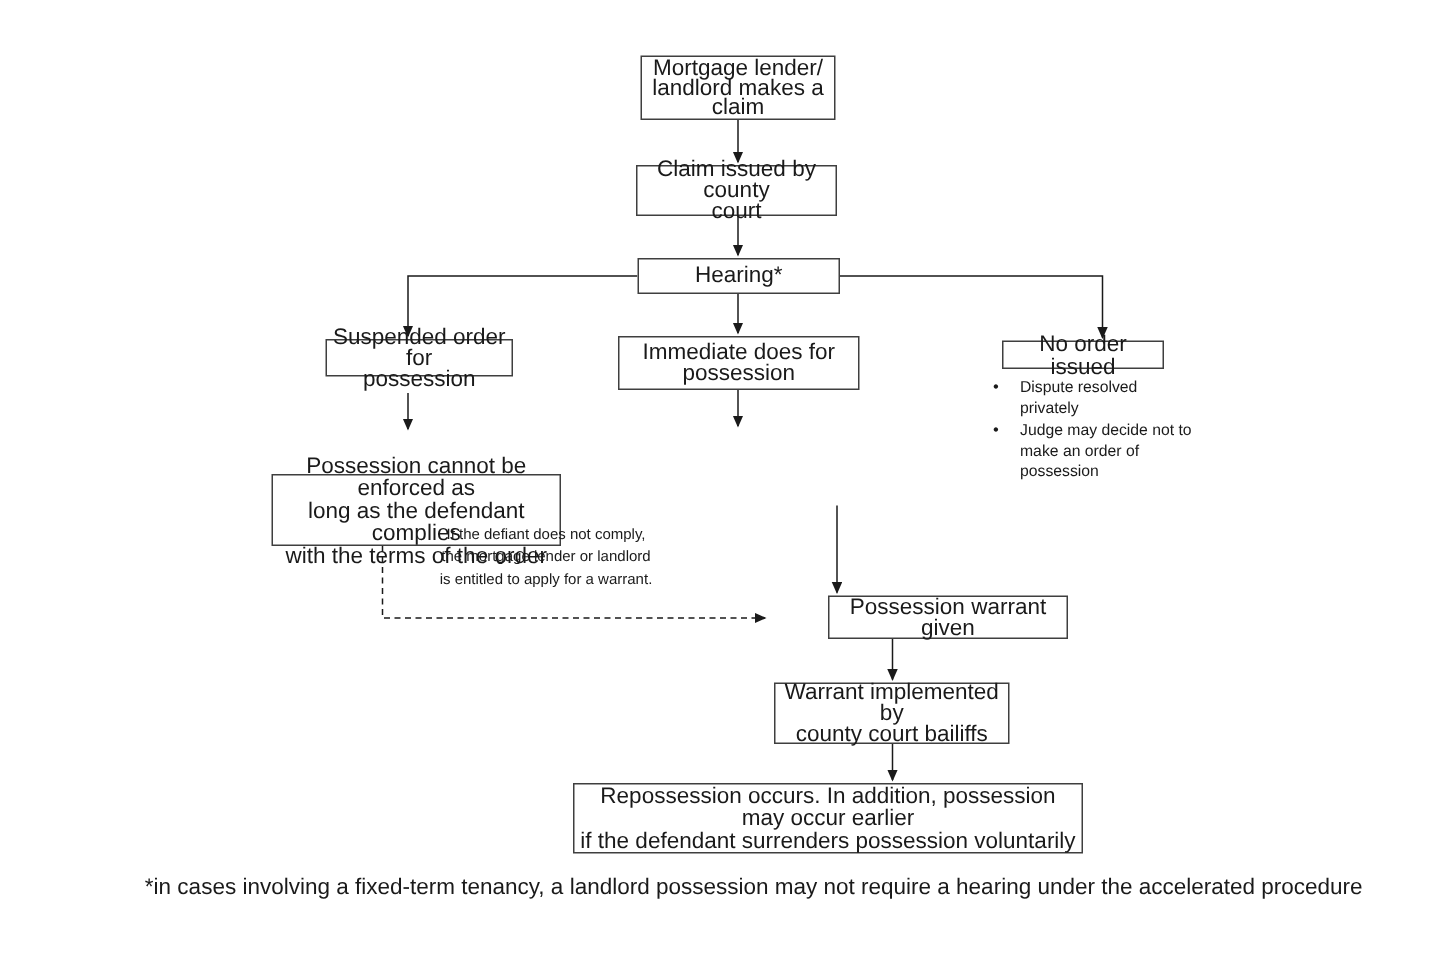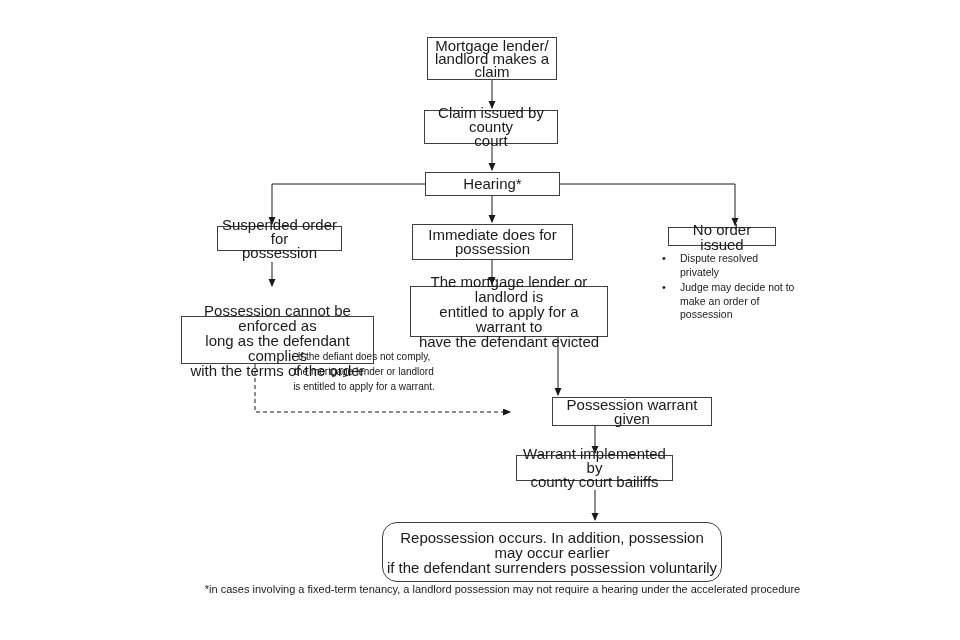--- a/index.html
+++ b/index.html
@@ -152,9 +152,6 @@
 long as the defendant complies
 with the terms of the order</div>
 
-  <div class="node n-lender">The mortgage lender or landlord is
-entitled to apply for a warrant to
-have the defendant evicted</div>
 
   <div class="dashed-note">If the defiant does not comply,
 the mortgage lender or landlord

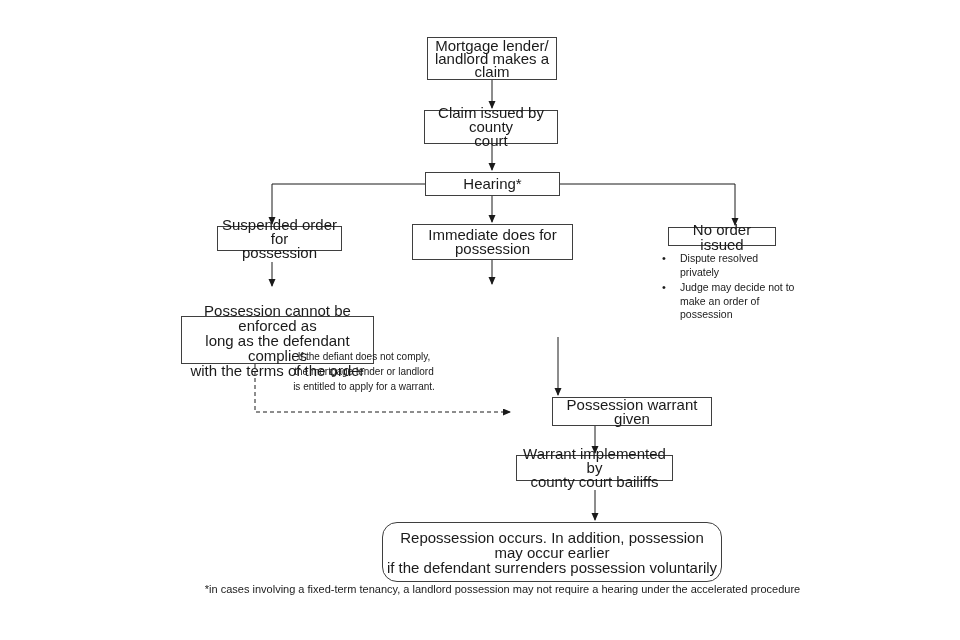--- a/index.html
+++ b/index.html
@@ -51,7 +51,7 @@
   .n-cannot       { left: 181px; top: 288px; width: 193px; height: 48px; line-height: 15px; margin-top: 28px; }
   .n-lender       { left: 410px; top: 286px; width: 198px; height: 51px; line-height: 15px; }
   .n-warrant      { left: 513px; top: 397px; width: 160px; height: 29px; margin-left: 39px; }
-  .n-implemented  { left: 516px; top: 455px; width: 157px; height: 26px; }
+  .n-implemented  { left: 516px; top: 455px; width: 157px; height: 41px; }
   .n-repossession { left: 382px; top: 522px; width: 340px; height: 60px; line-height: 15px; border-radius: 15px; }
 
   .bullet-list {

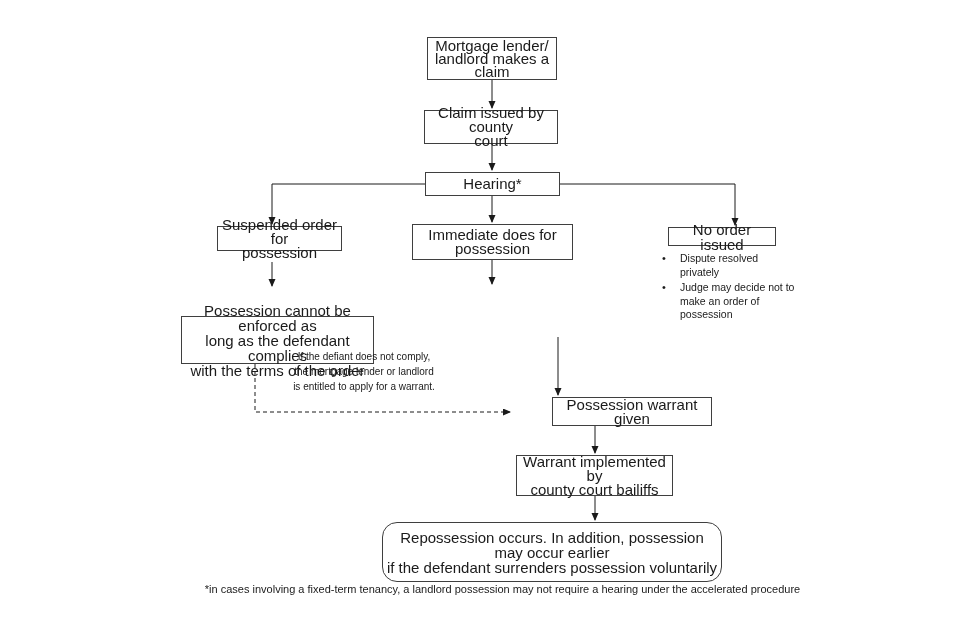--- a/index.html
+++ b/index.html
@@ -52,7 +52,7 @@
   .n-lender       { left: 410px; top: 286px; width: 198px; height: 51px; line-height: 15px; }
   .n-warrant      { left: 513px; top: 397px; width: 160px; height: 29px; margin-left: 39px; }
   .n-implemented  { left: 516px; top: 455px; width: 157px; height: 41px; }
-  .n-repossession { left: 382px; top: 522px; width: 340px; height: 60px; line-height: 15px; border-radius: 15px; }
+  .n-repossession { left: 382px; top: 522px; width: 340px; height: 47px; line-height: 15px; }
 
   .bullet-list {
     position: absolute;

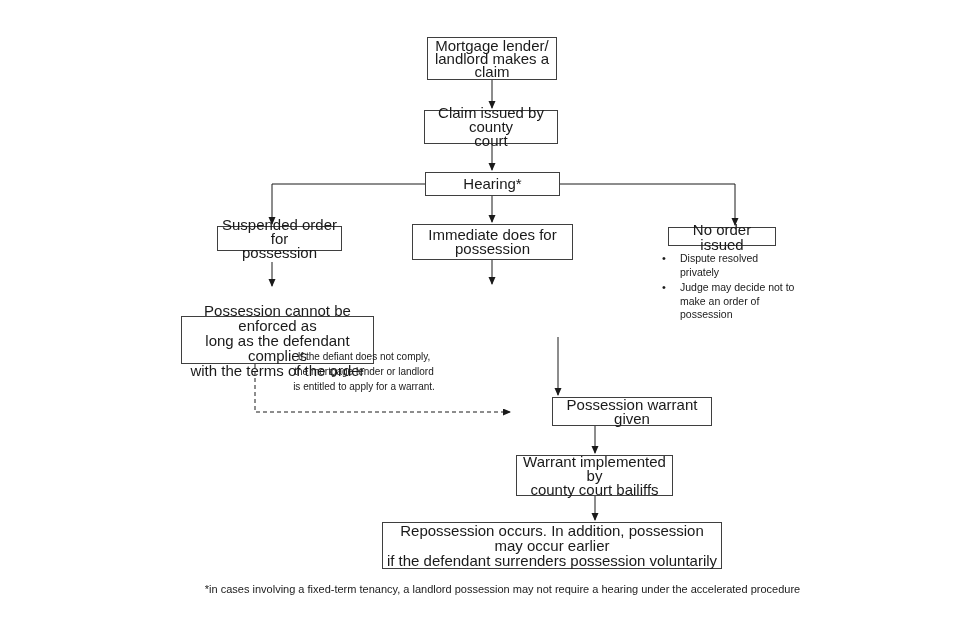--- a/index.html
+++ b/index.html
@@ -89,7 +89,7 @@
     left: 0; right: 0;
     top: 583px;
     text-align: center;
-    font-size: 11px;
+    font-size: 15px;
     padding-left: 45px;
   }
 </style>

